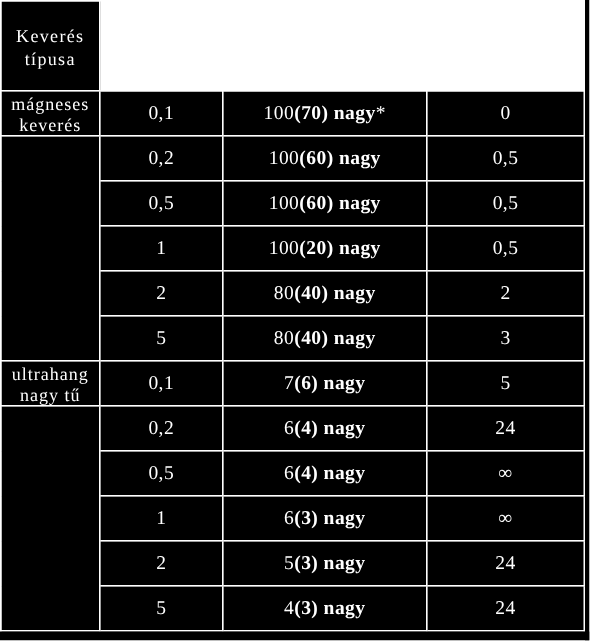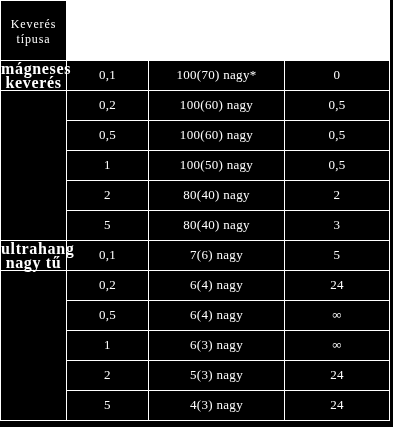--- a/index.html
+++ b/index.html
@@ -56,7 +56,7 @@
   tr.hdr { height: 60px; }
   tr.r { height: 30px; }
   table.grid { height: 420px; }
-  table.grid td.group-cell { vertical-align: middle; font-size: 16px; line-height: 14px; letter-spacing: 0.65px; padding: 0; font-weight: bold; }
+  table.grid td.group-cell { vertical-align: middle; font-size: 12px; line-height: 14px; letter-spacing: 0.65px; padding: 0; }
   table.grid td.hdr-cell { font-size: 12px; letter-spacing: 0.9px; line-height: 15px; padding: 2px 0 0 0; }
   b { font-weight: normal; text-align: center; }
 </style>

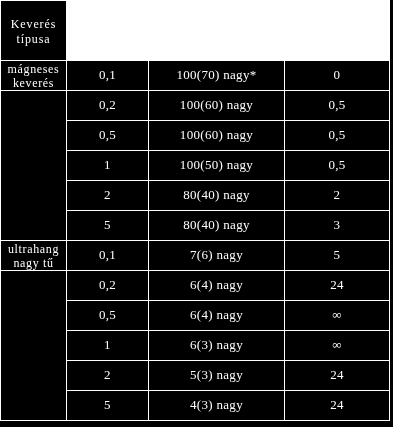--- a/index.html
+++ b/index.html
@@ -58,7 +58,7 @@
   table.grid { height: 420px; }
   table.grid td.group-cell { vertical-align: middle; font-size: 12px; line-height: 14px; letter-spacing: 0.65px; padding: 0; }
   table.grid td.hdr-cell { font-size: 12px; letter-spacing: 0.9px; line-height: 15px; padding: 2px 0 0 0; }
-  b { font-weight: normal; text-align: center; }
+  b { font-weight: bold; text-align: center; }
 </style>
 </head>
 <body>

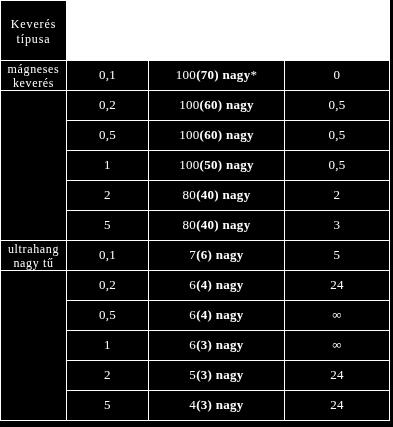--- a/index.html
+++ b/index.html
@@ -101,7 +101,7 @@
         <tr class="r">
 
       <td>1</td>
-      <td><span>100</span><b>(50) nagy</b><span></span></td>
+      <td><span>100</span><b>(20) nagy</b><span></span></td>
       <td>0,5</td>
     </tr>
         <tr class="r">

